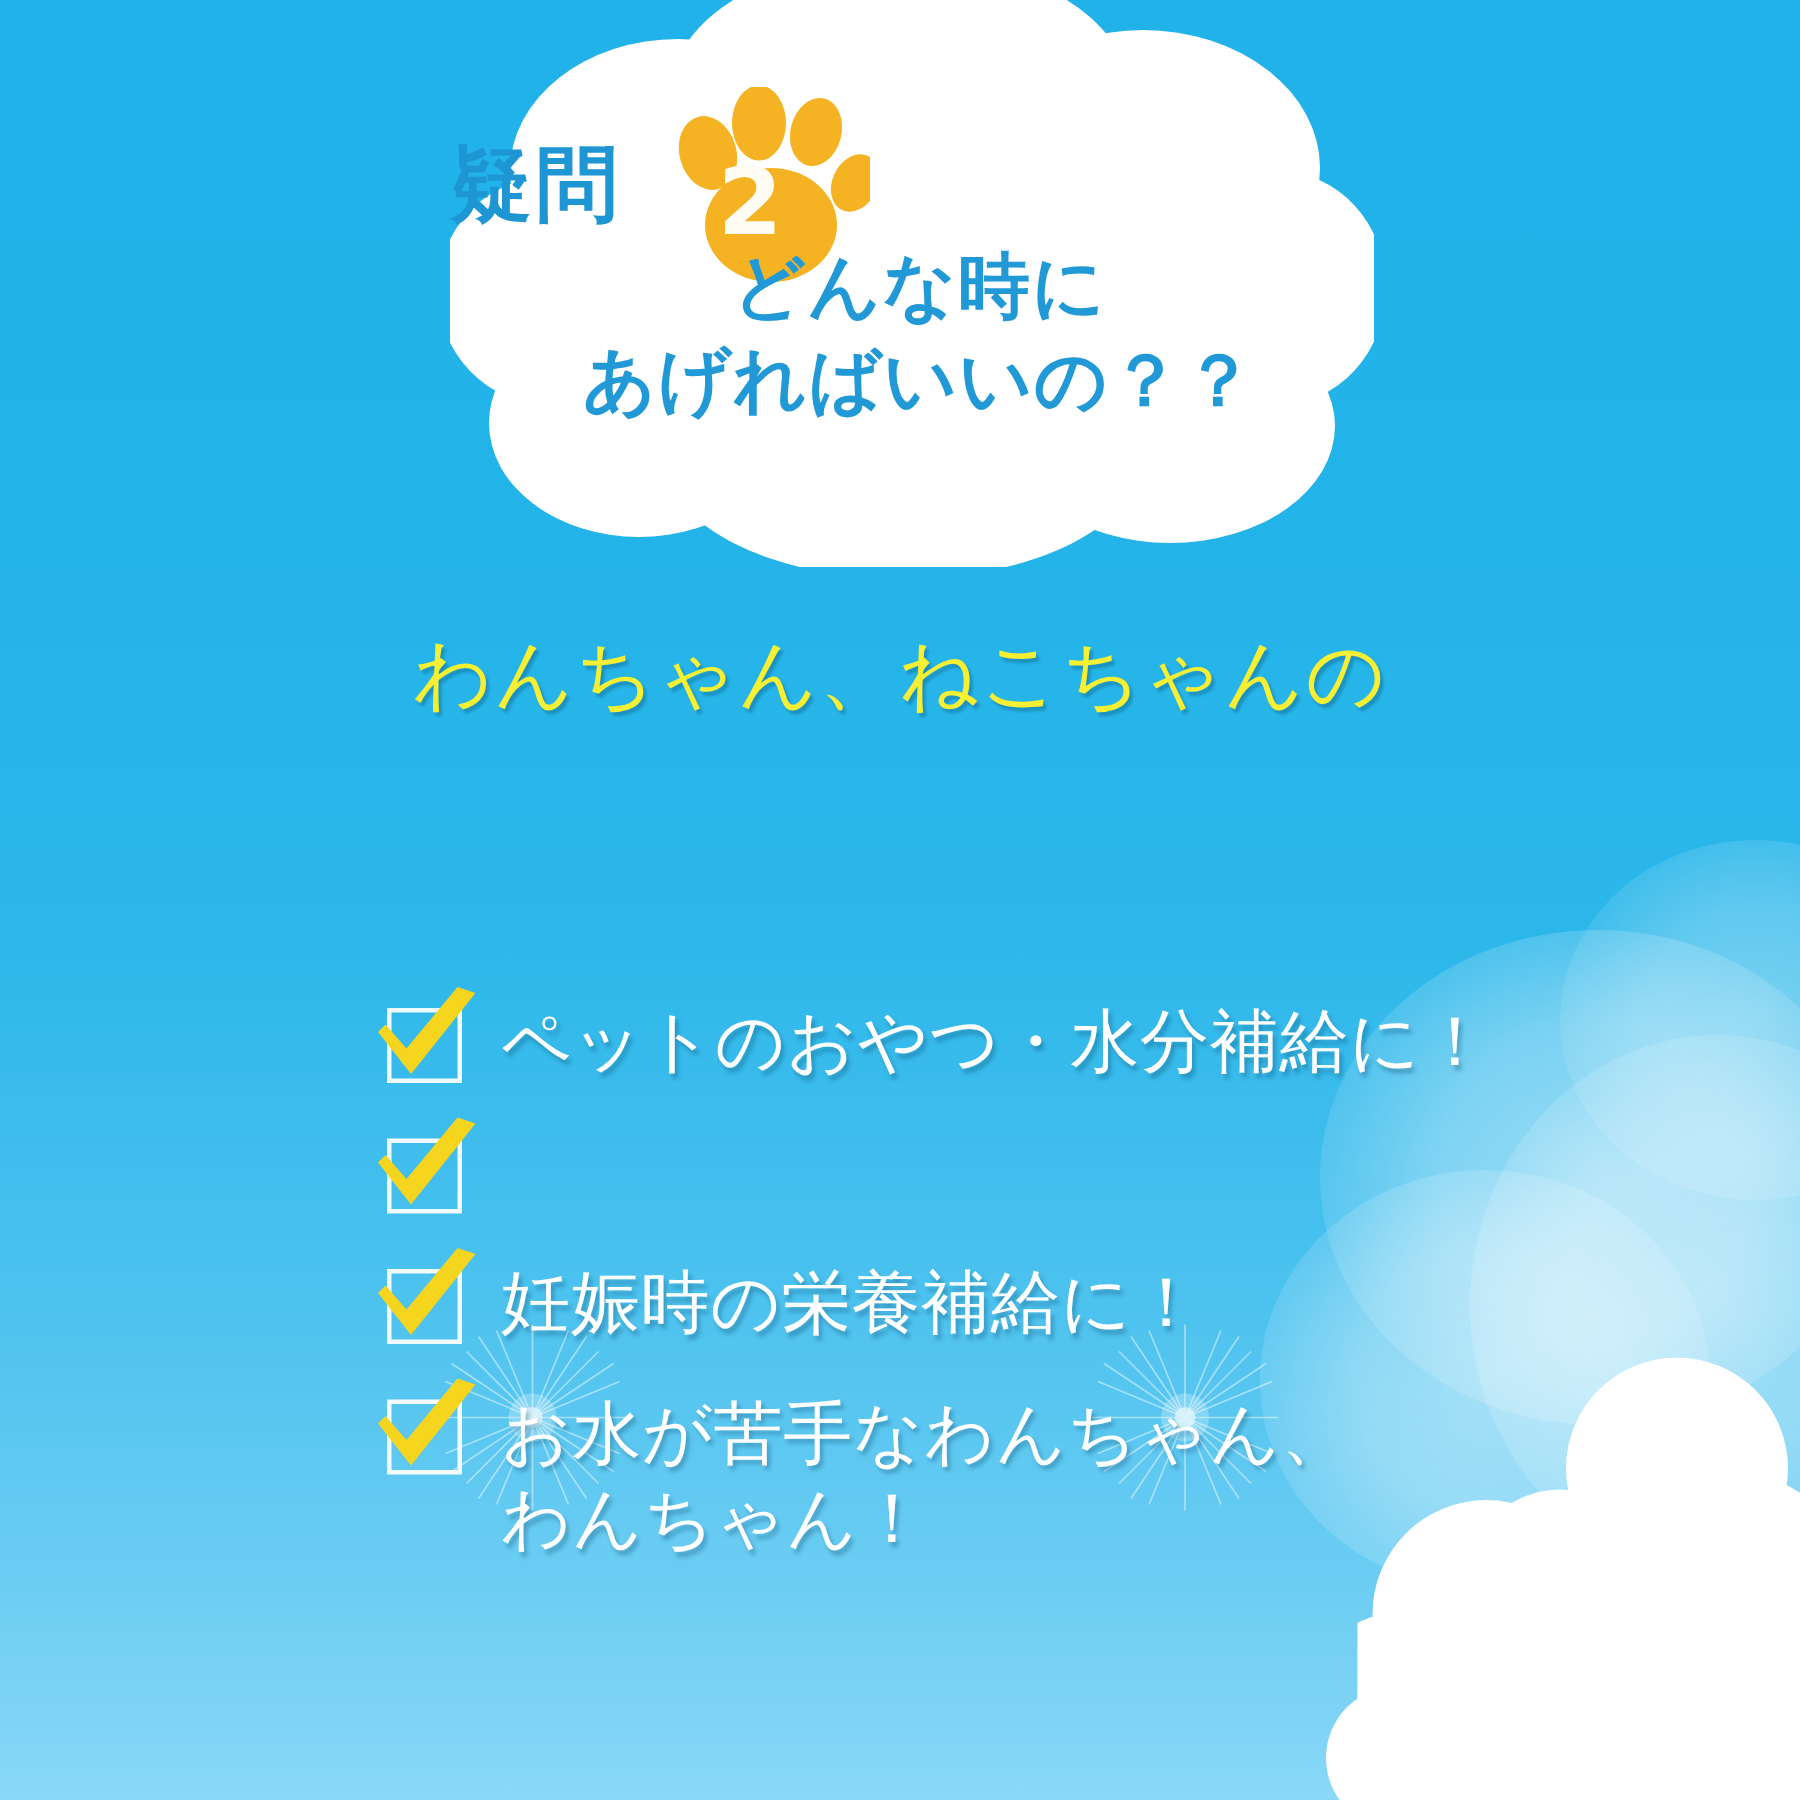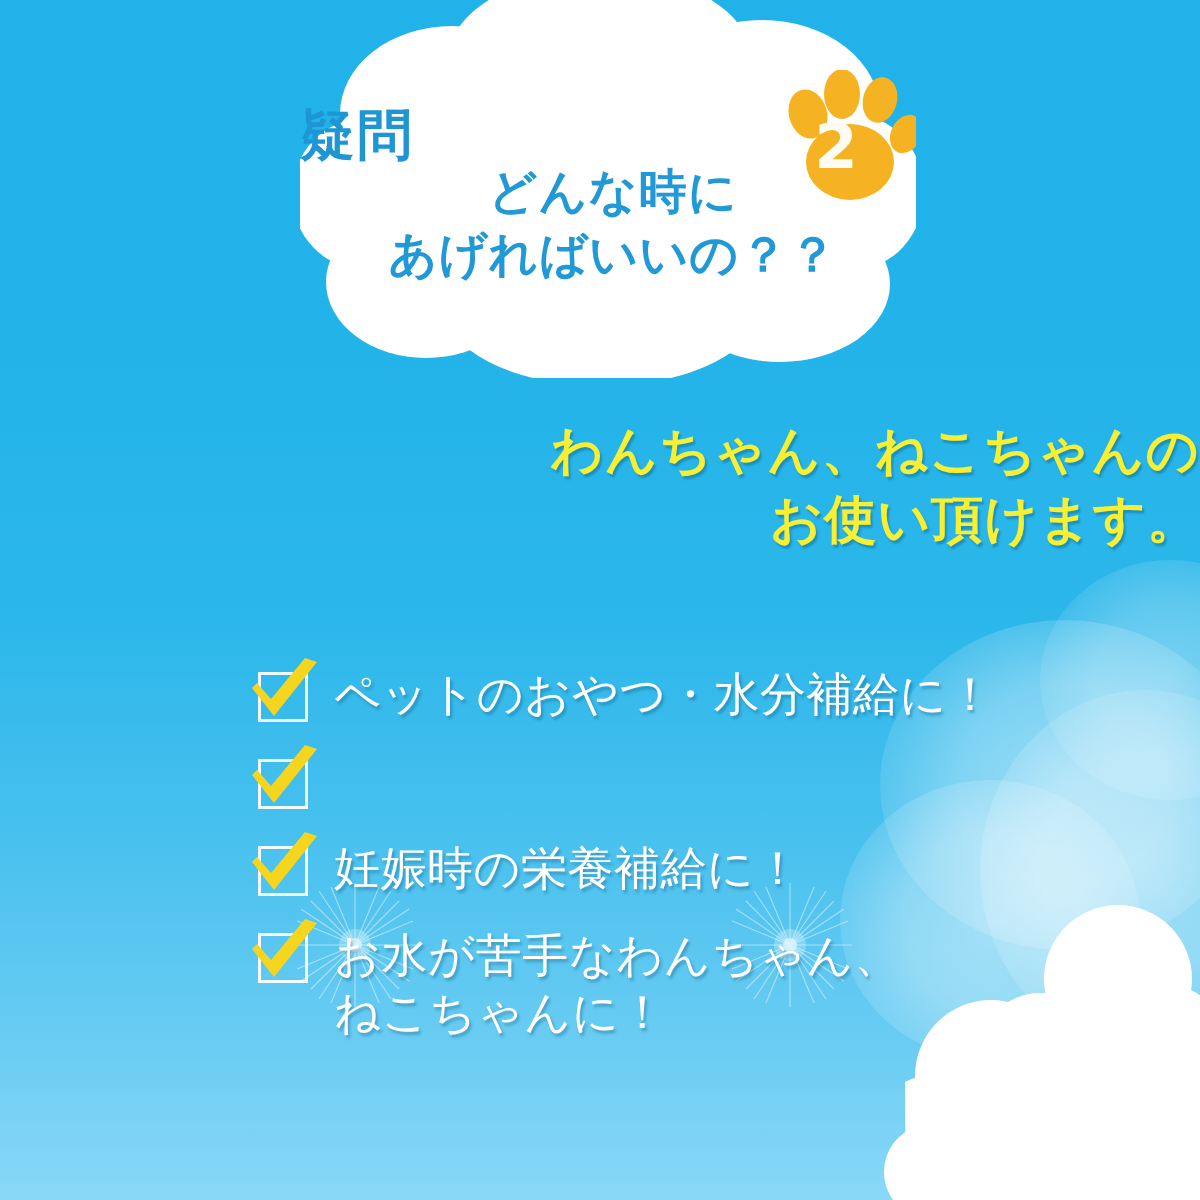--- a/index.html
+++ b/index.html
@@ -82,11 +82,11 @@
   #qtitle-row {
     position: absolute;
     left: 0; right: 0;
-    top: 70px;
+    top: 58px;
     display: flex;
     align-items: center;
-    justify-content: space-between;
-    gap: 16px;
+    justify-content: flex-start;
+    gap: 30px;
   }
 
   #qtitle {

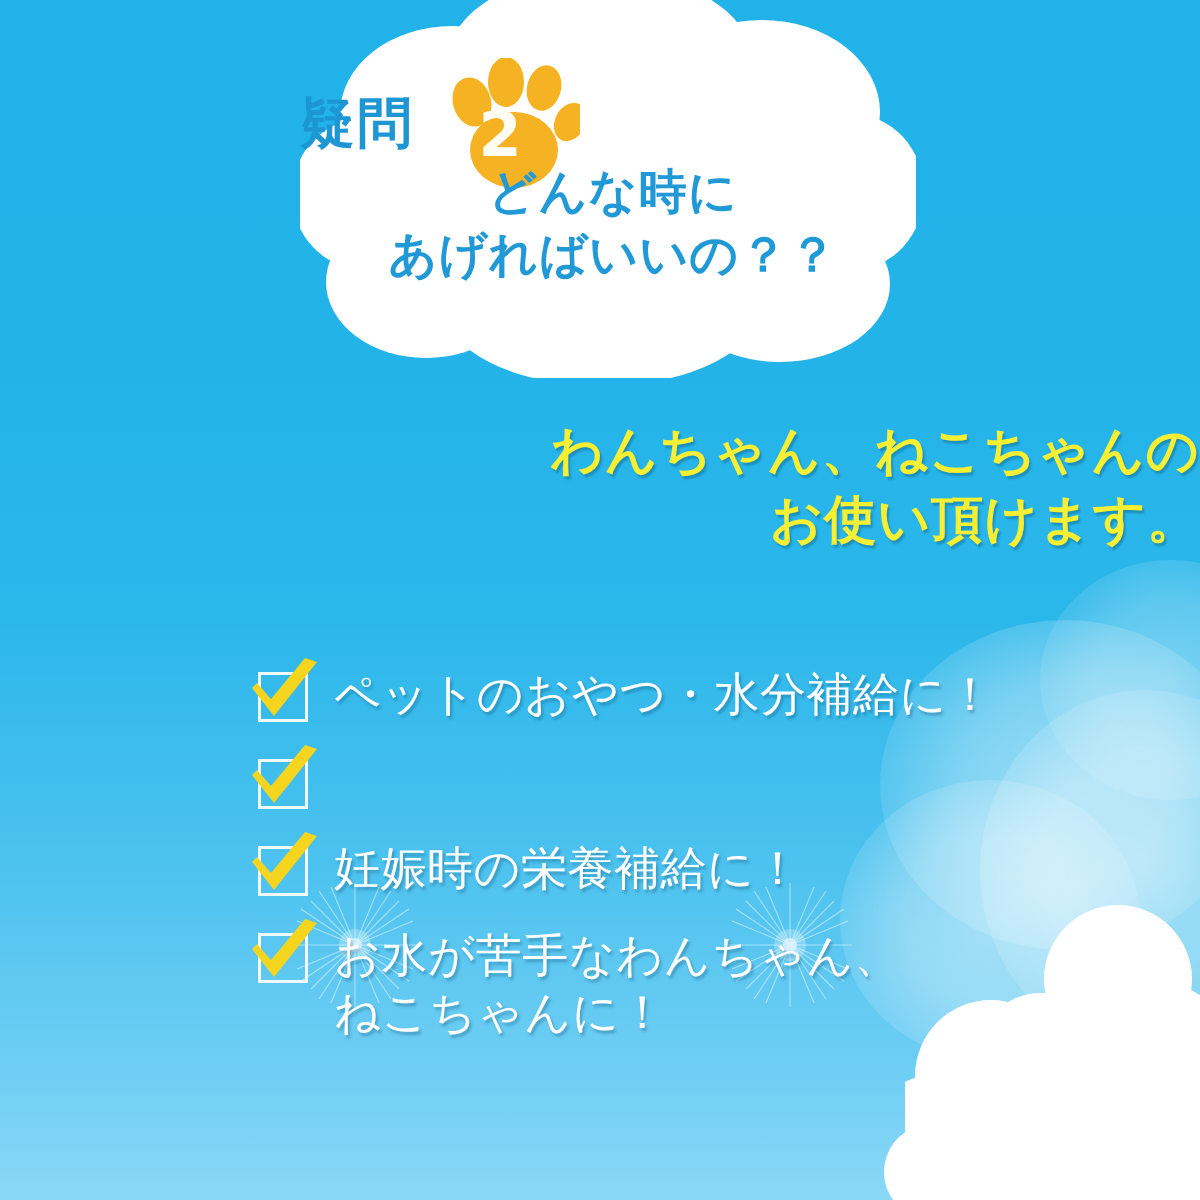--- a/index.html
+++ b/index.html
@@ -132,11 +132,11 @@
     position: absolute;
     left: 0; right: 0;
     top: 416px;
-    text-align: right;
+    text-align: center;
     z-index: 4;
     color: #f7ef33;
     font-size: 52px;
-    font-weight: bold;
+    font-weight: normal;
     line-height: 1.32;
     letter-spacing: 1px;
     text-shadow: 2px 3px 2px rgba(0,60,90,0.30);

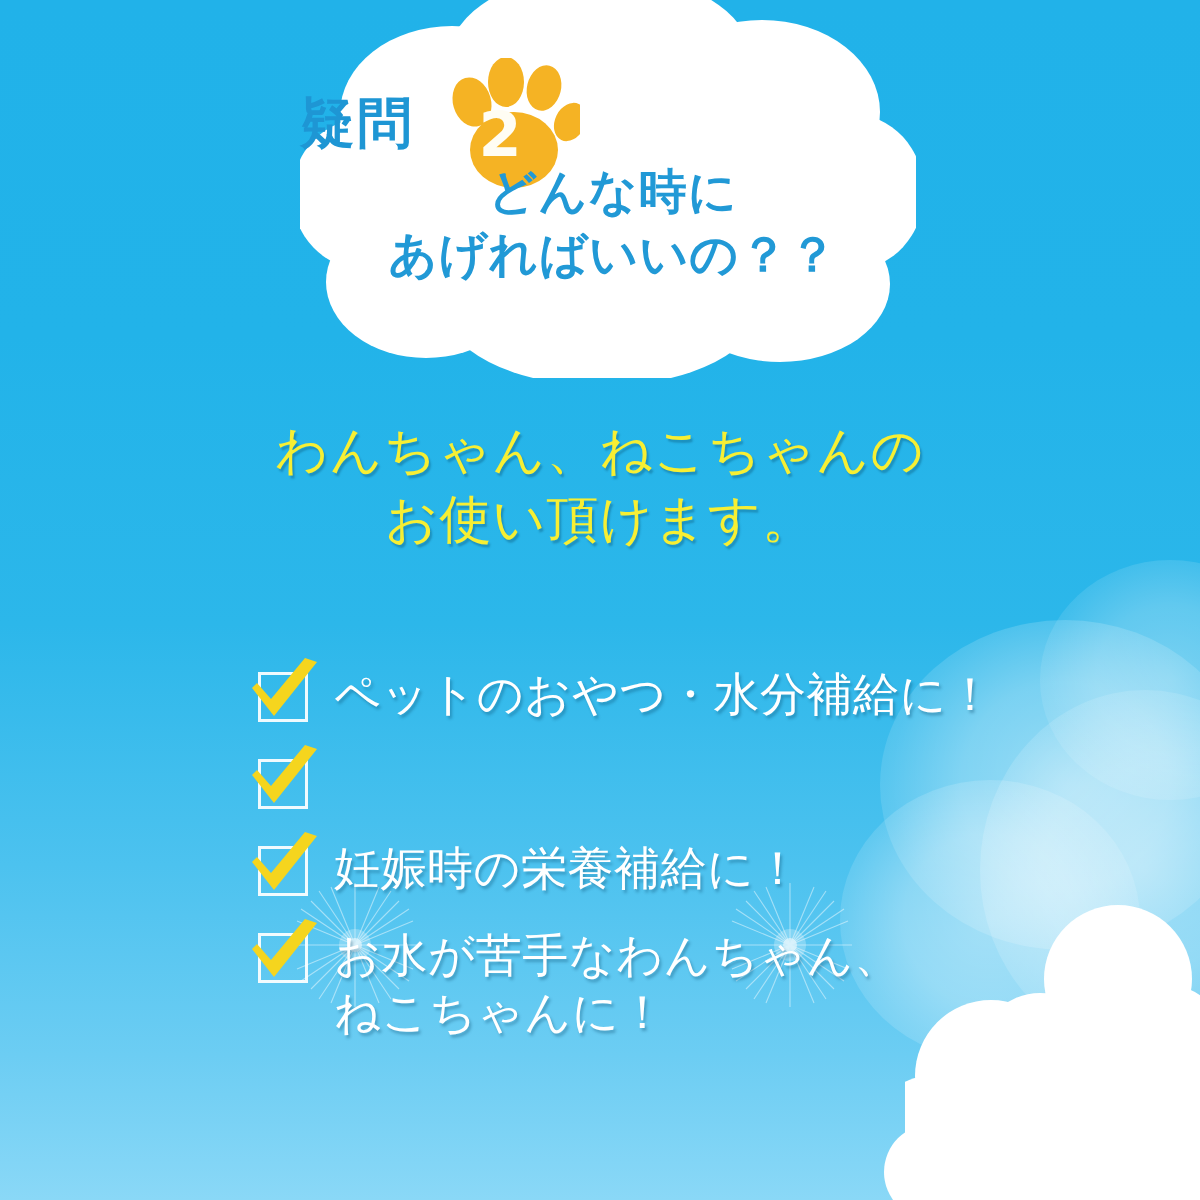--- a/index.html
+++ b/index.html
@@ -356,7 +356,6 @@
 
   <div id="lead-copy">
     <span class="ln">わんちゃん、ねこちゃんの</span>
-    <span class="ln">お使い頂けます。</span>
   </div>
 
   <div id="checklist">

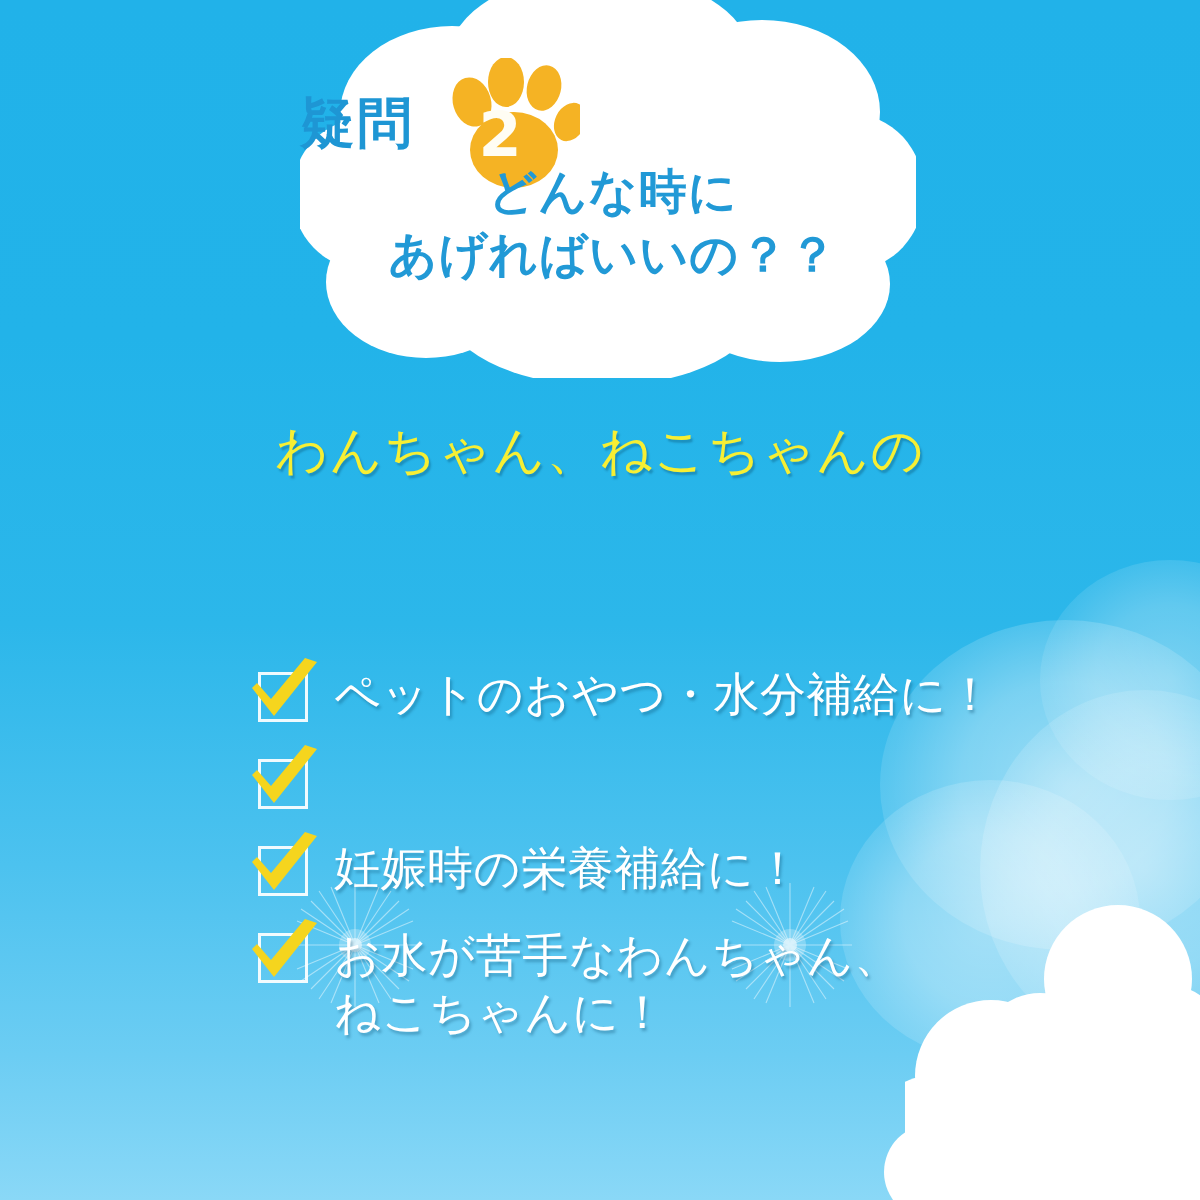--- a/index.html
+++ b/index.html
@@ -403,7 +403,7 @@
       </div>
       <div class="check-label">
         <span class="ln">お水が苦手なわんちゃん、</span>
-        <span class="ln">ねこちゃんに！</span>
+        <span class="ln">わんちゃん！</span>
       </div>
     </div>
 

